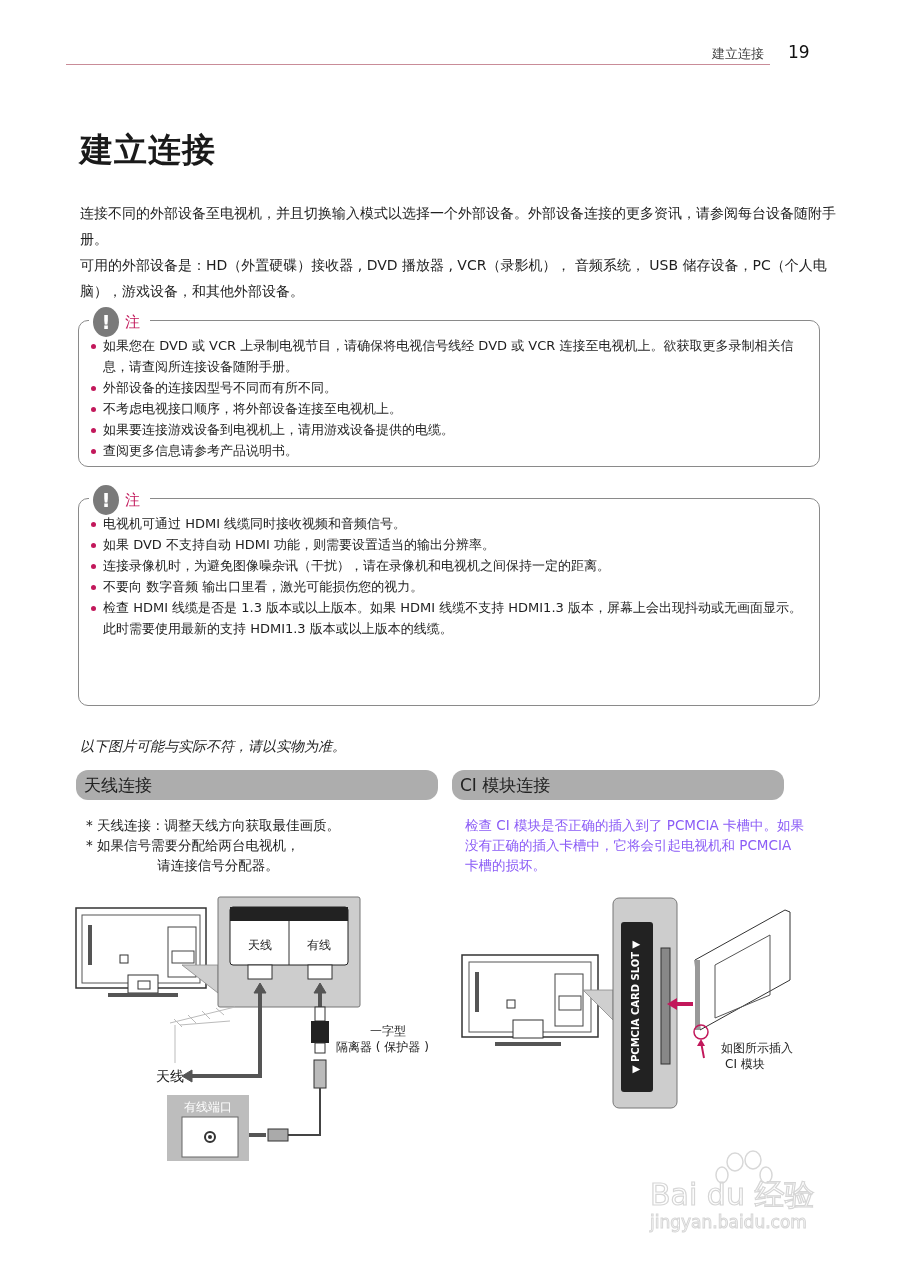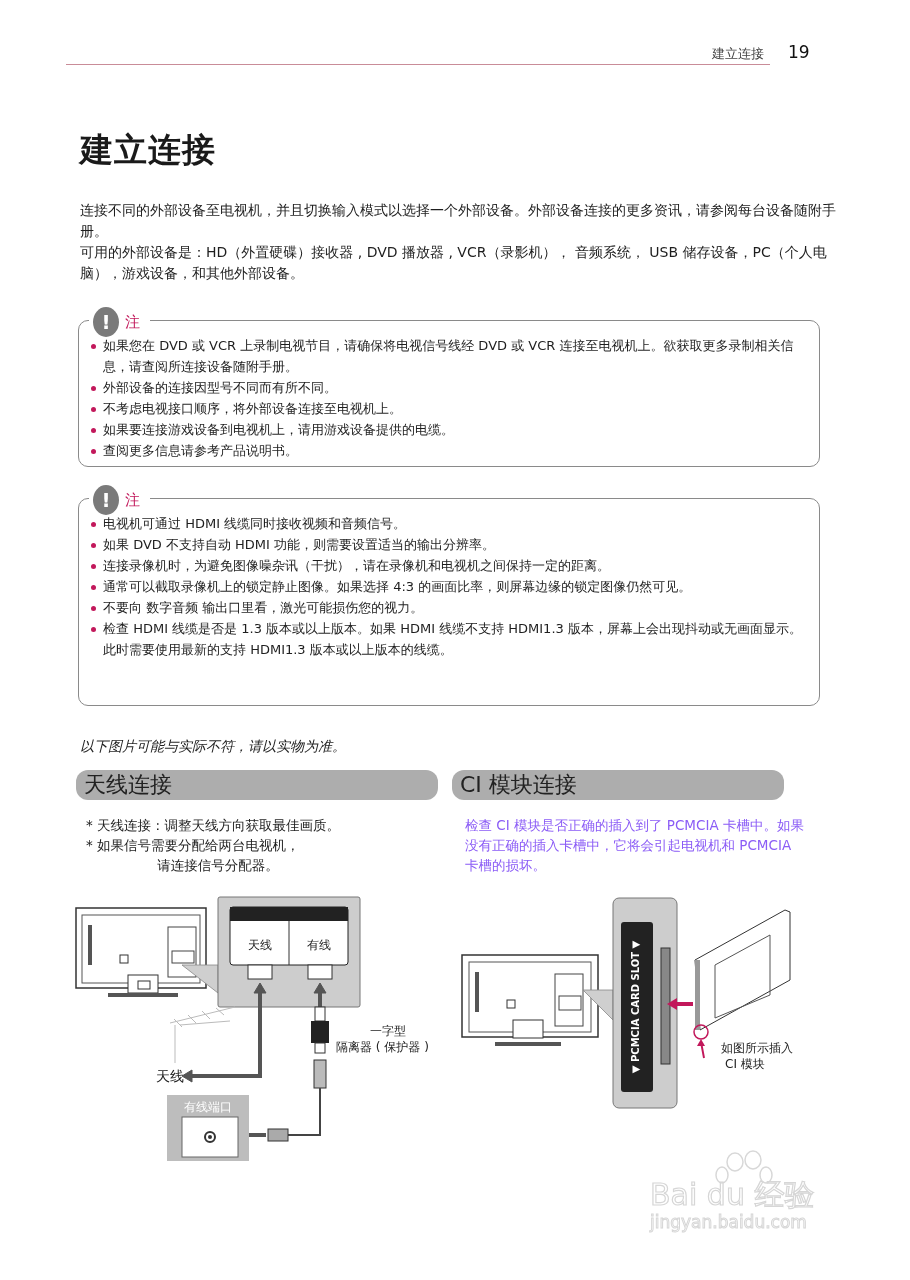--- a/index.html
+++ b/index.html
@@ -12,7 +12,7 @@
   .header-section { position: absolute; left: 712px; top: 45px; font-size: 13px; color: #444; }
   .header-page { position: absolute; left: 788px; top: 42px; font-size: 17px; color: #111; }
   .title { position: absolute; left: 80px; top: 128px; font-size: 33px; color: #1a1a1a; letter-spacing: 1px; }
-  .intro { position: absolute; left: 80px; top: 200px; width: 760px; font-size: 14px; line-height: 21px; color: #1e1e1e; }
+  .intro { position: absolute; left: 80px; top: 200px; width: 760px; font-size: 14px; line-height: 26px; color: #1e1e1e; }
   .intro p { margin: 0; }
   .note-box {
     position: absolute; left: 78px; width: 742px;

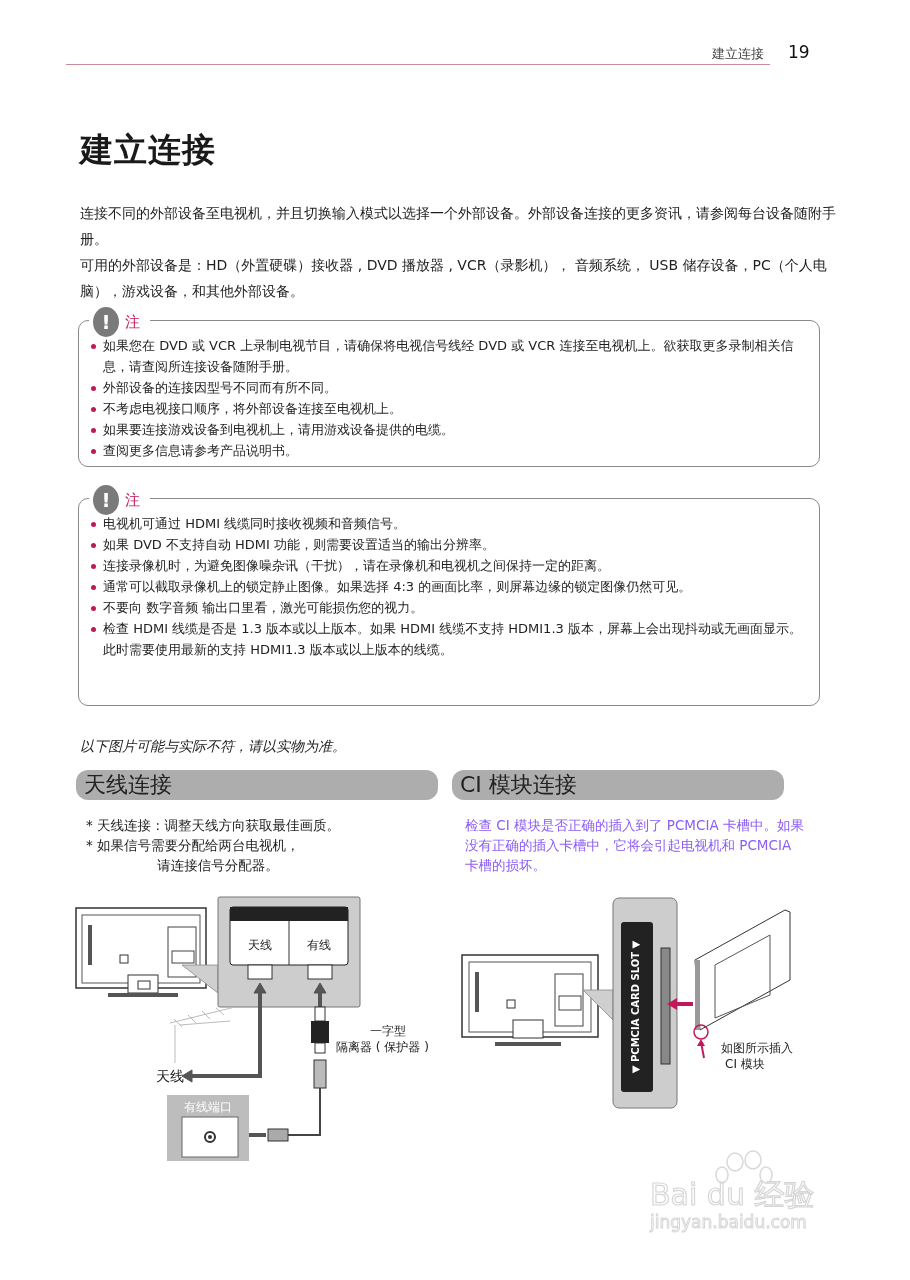--- a/index.html
+++ b/index.html
@@ -85,7 +85,6 @@
     <li>电视机可通过 HDMI 线缆同时接收视频和音频信号。</li>
     <li>如果 DVD 不支持自动 HDMI 功能，则需要设置适当的输出分辨率。</li>
     <li>连接录像机时，为避免图像噪杂讯（干扰），请在录像机和电视机之间保持一定的距离。</li>
-    <li>通常可以截取录像机上的锁定静止图像。如果选择 4:3 的画面比率，则屏幕边缘的锁定图像仍然可见。</li>
     <li>不要向 数字音频 输出口里看，激光可能损伤您的视力。</li>
     <li>检查 HDMI 线缆是否是 1.3 版本或以上版本。如果 HDMI 线缆不支持 HDMI1.3 版本，屏幕上会出现抖动或无画面显示。此时需要使用最新的支持 HDMI1.3 版本或以上版本的线缆。</li>
   </ul>

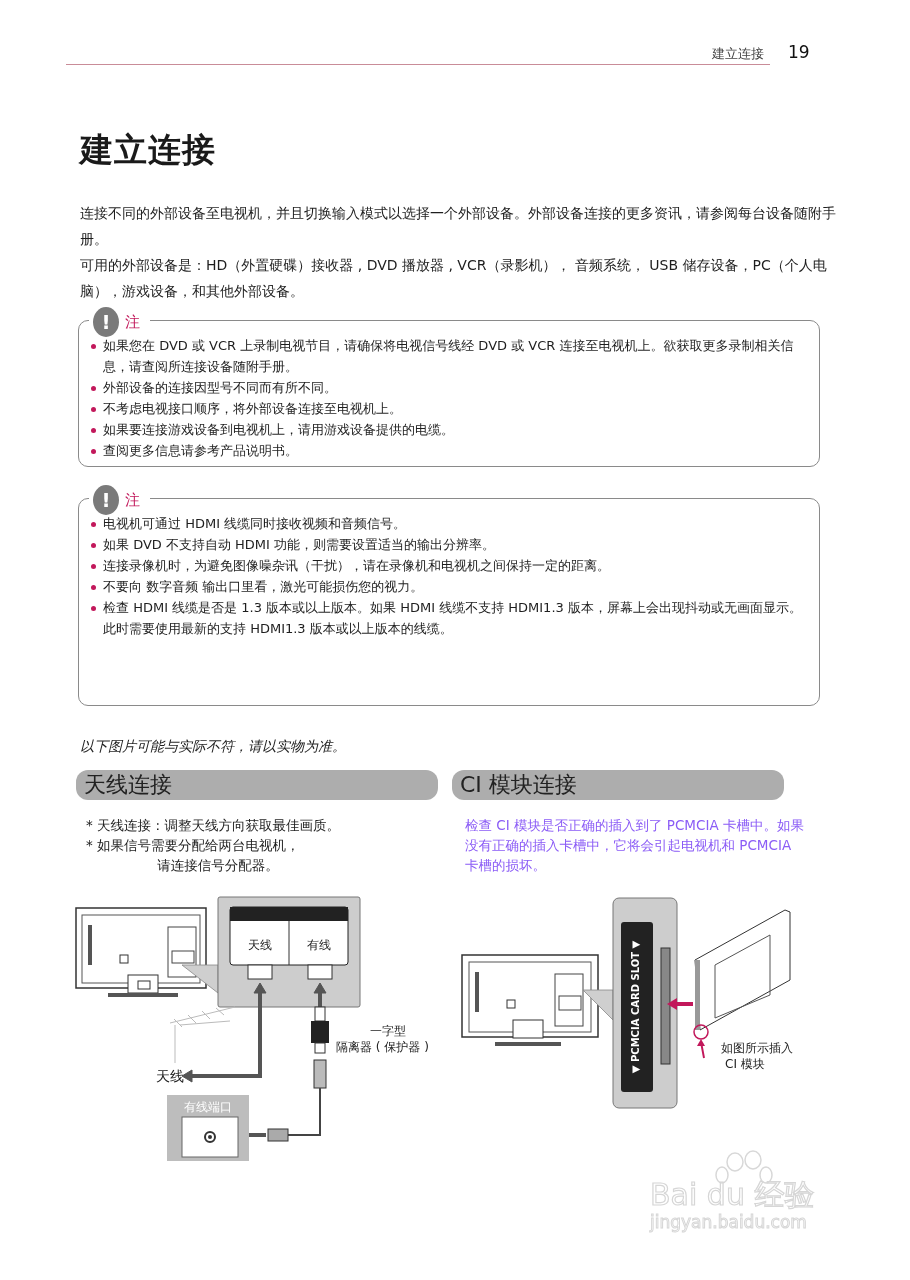--- a/index.html
+++ b/index.html
@@ -37,7 +37,7 @@
   .disclaimer { position: absolute; left: 80px; top: 738px; font-size: 14px; color: #1e1e1e; font-style: italic; }
   .section-bar {
     position: absolute; top: 770px; height: 30px; border-radius: 12px; background: #adadad;
-    font-size: 22px; color: #222; padding-left: 8px; line-height: 30px;
+    font-size: 17px; color: #222; padding-left: 8px; line-height: 30px;
   }
   .sec-left { left: 76px; width: 362px; }
   .sec-right { left: 452px; width: 332px; }

